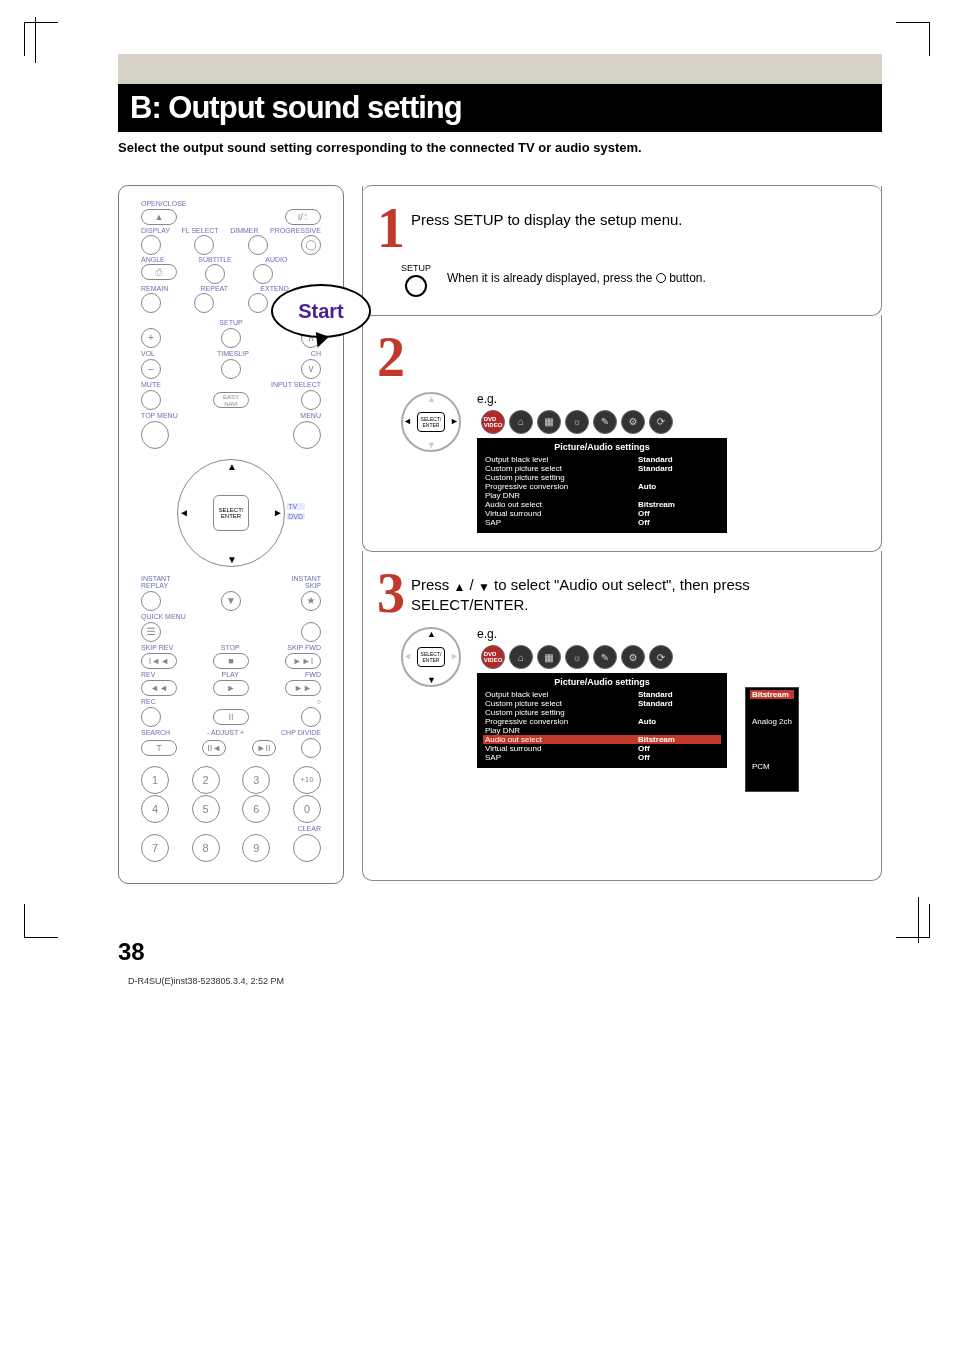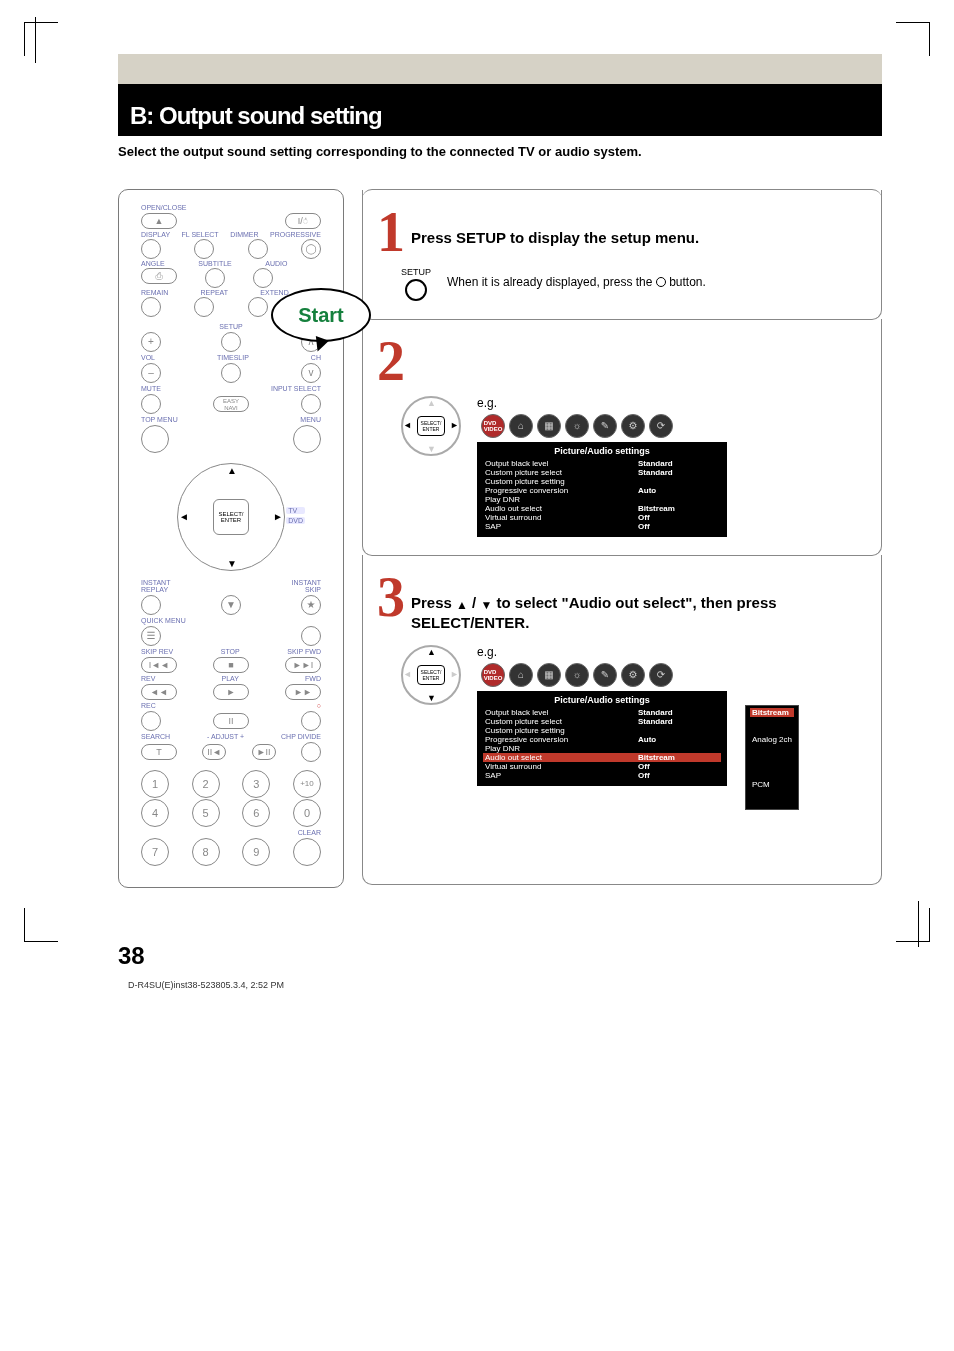--- a/index.html
+++ b/index.html
@@ -36,9 +36,9 @@
   .title-bar {
     background: #000;
     color: #fff;
-    font-size: 24px;
+    font-size: 31px;
     font-weight: bold;
-    padding: 18px 12px 6px 12px;
+    padding: 6px 12px 6px 12px;
     letter-spacing: -1px;
   }
   .subtitle {

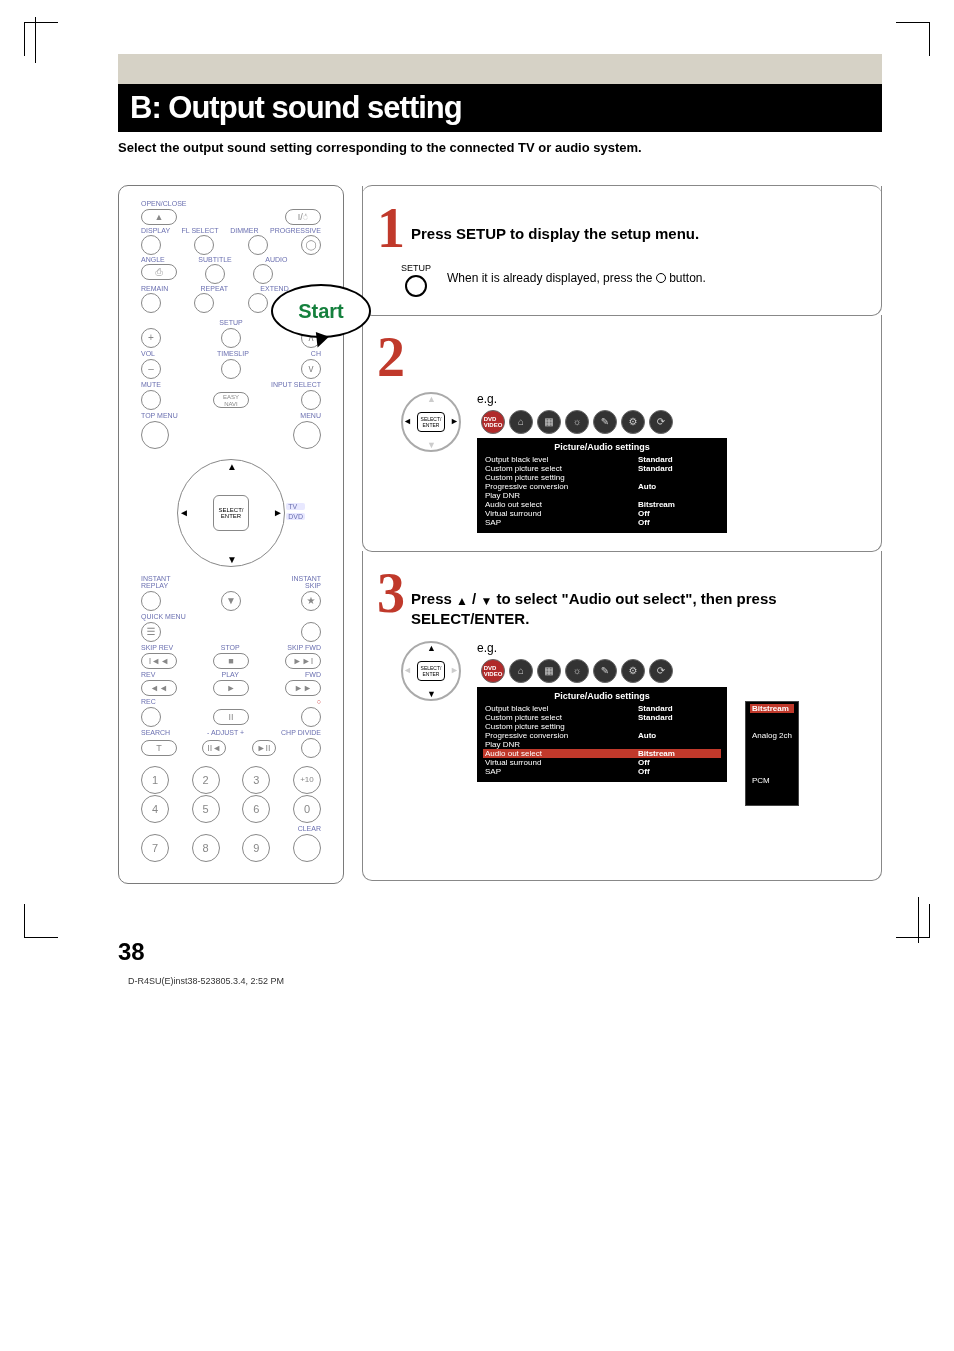--- a/index.html
+++ b/index.html
@@ -131,8 +131,8 @@
   }
   .step-title {
     font-size: 15px;
-    font-weight: bold;
-    margin-top: 24px;
+    font-weight: normal;
+    margin-top: 10px;
     line-height: 1.3;
   }
   .step-body { margin-left: 24px; margin-top: 12px; display:flex; gap:16px; align-items:flex-start; }

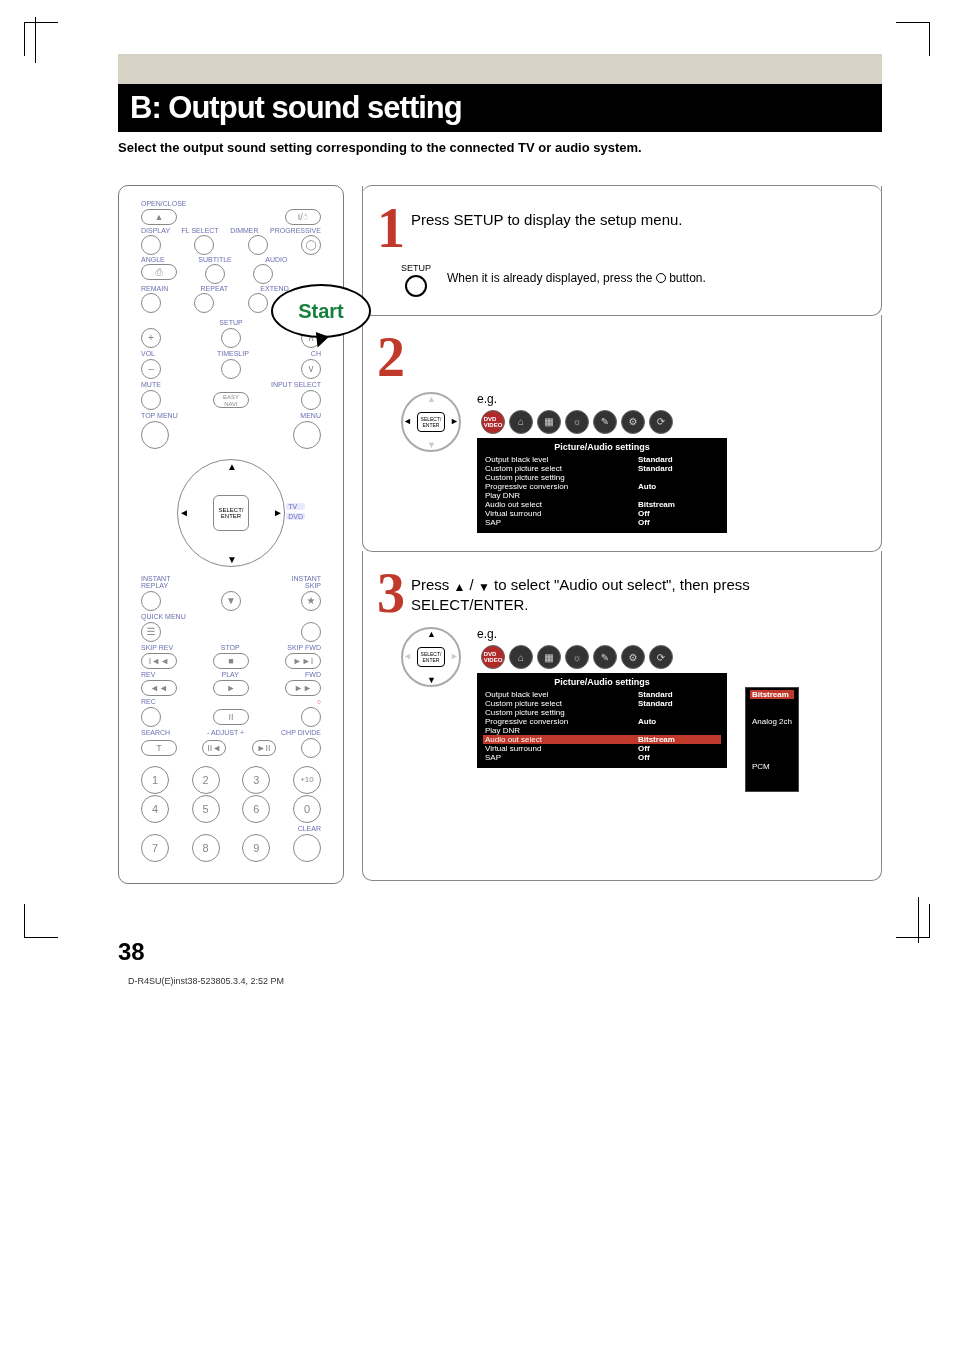--- a/index.html
+++ b/index.html
@@ -84,7 +84,7 @@
     position:absolute; right:-50px; top:84px;
     background:#fff; border:2px solid #000; border-radius:50%;
     width:100px; height:54px; display:flex; align-items:center; justify-content:center;
-    font-size:20px; font-weight:bold; color:#15803d;
+    font-size:20px; font-weight:bold; color:#4c1d95;
   }
   .start-arrow {
     position:absolute; right:-6px; top:134px;

